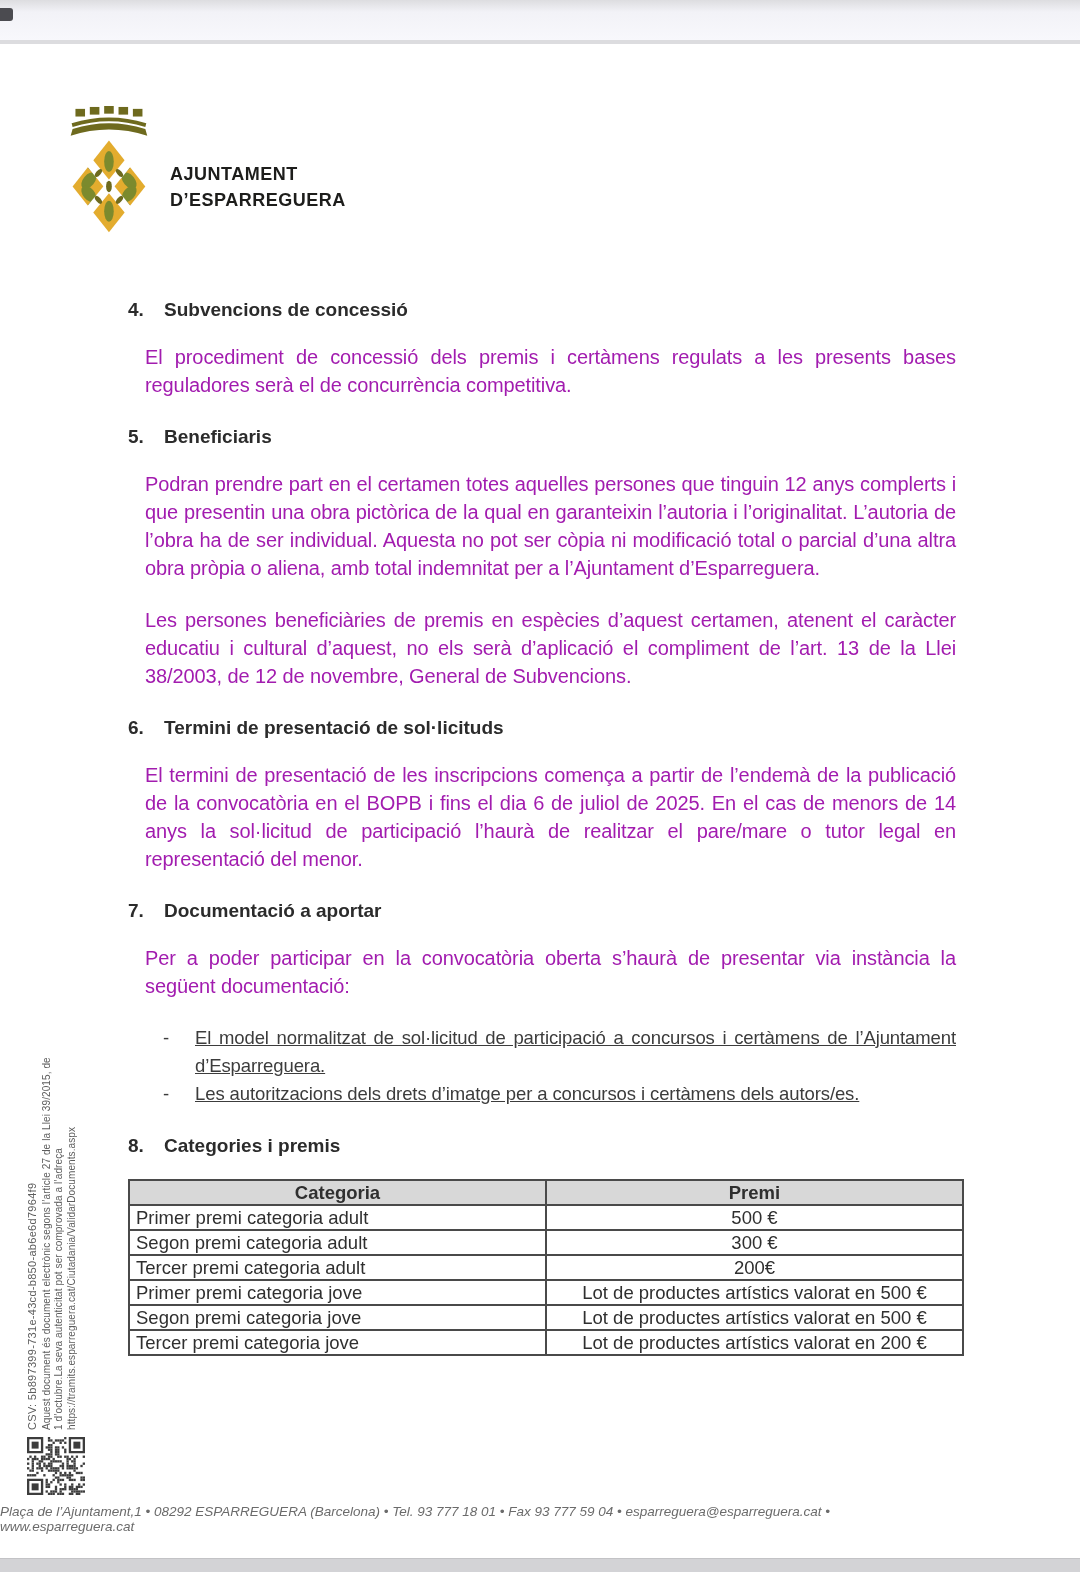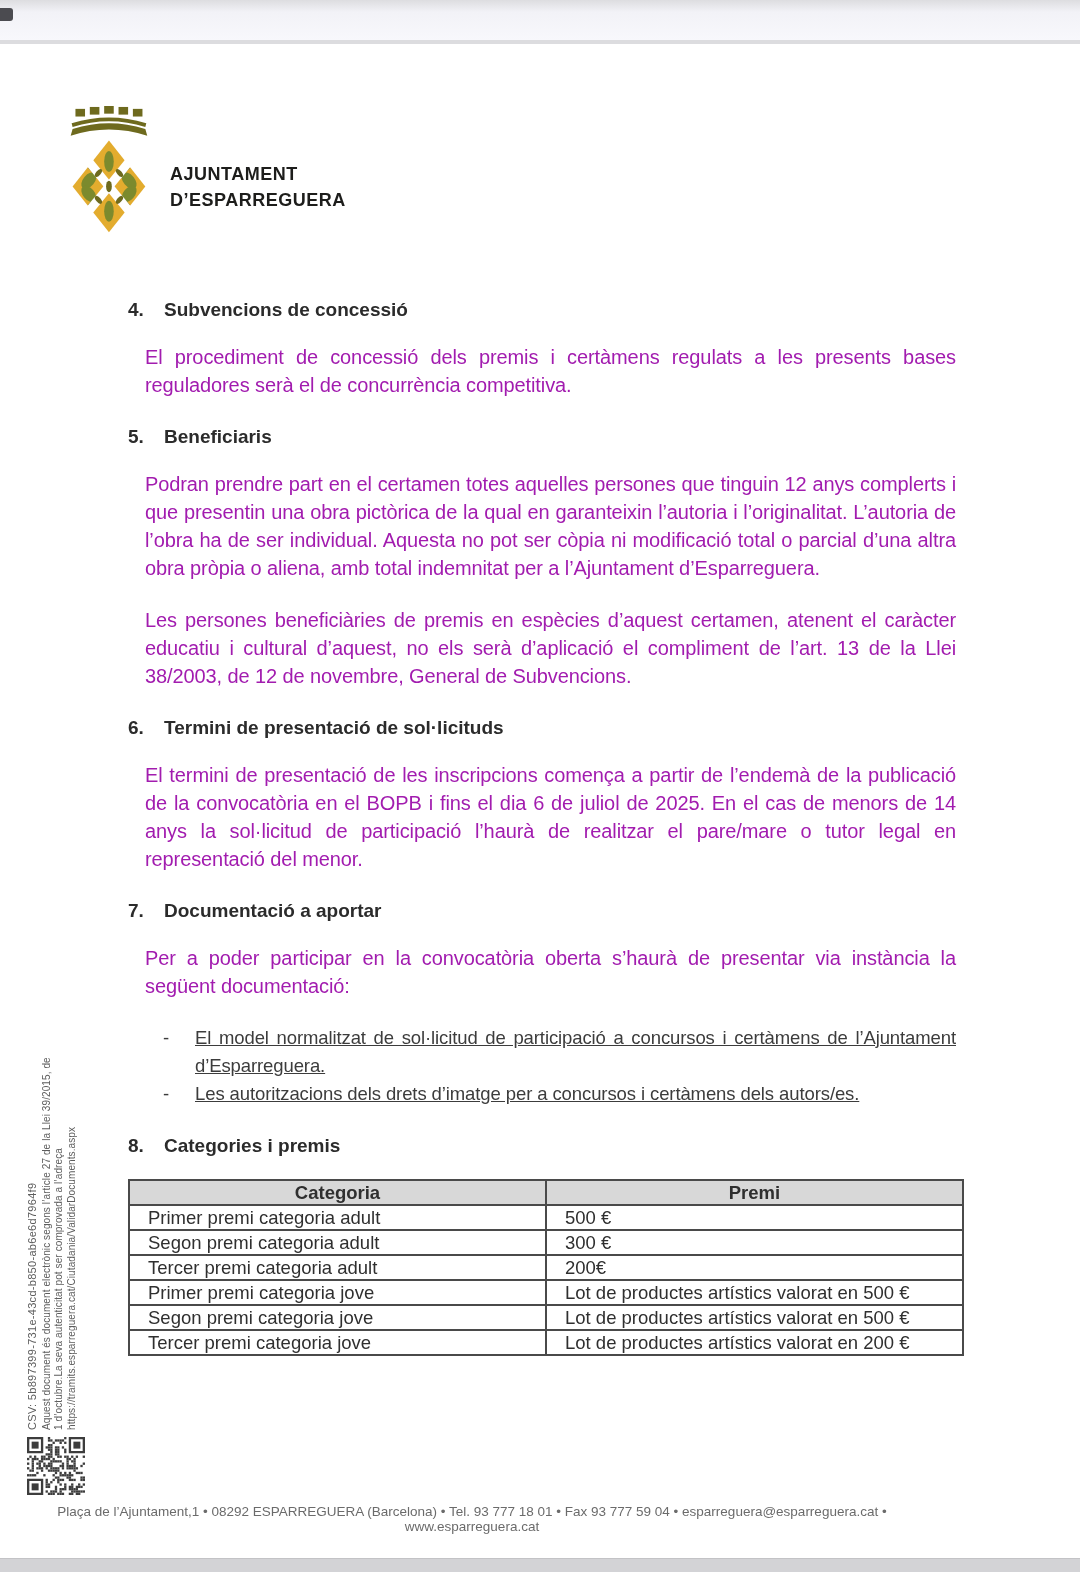--- a/index.html
+++ b/index.html
@@ -40,7 +40,7 @@
   
   table.prize{border-collapse:collapse;width:836px;margin-top:1px;
     font-size:18.5px;color:#2f2f2f;table-layout:fixed;}
-  table.prize td,table.prize th{border:2px solid #4a4a4a;padding:0 18px;height:23px;
+  table.prize td,table.prize th{border:2px solid #4a4a4a;padding:0 6px;height:23px;
     line-height:23px;font-weight:normal;overflow:hidden;white-space:nowrap;}
   table.prize th{background:#d8d8d8;font-weight:bold;text-align:center;}
   td.cat{text-align:left;width:318px;margin-left:32px;}

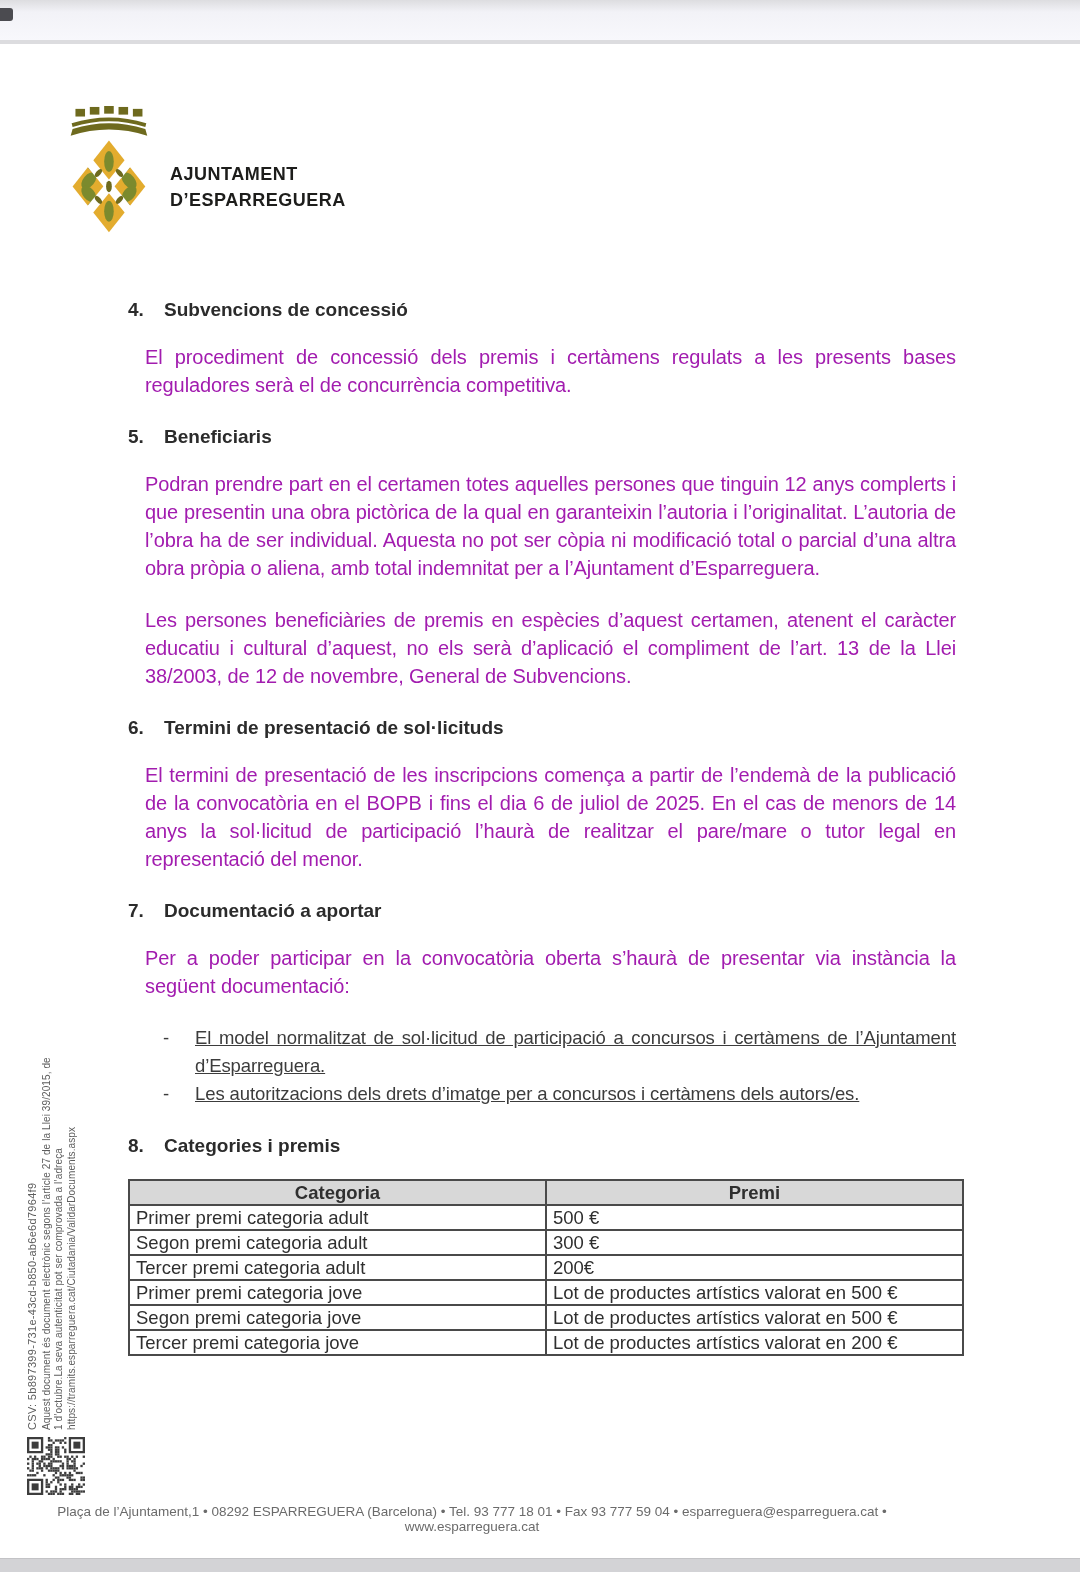--- a/index.html
+++ b/index.html
@@ -44,7 +44,7 @@
     line-height:23px;font-weight:normal;overflow:hidden;white-space:nowrap;}
   table.prize th{background:#d8d8d8;font-weight:bold;text-align:center;}
   td.cat{text-align:left;width:318px;margin-left:32px;}
-  td.premi{margin-left:40px;}
+  td.premi{text-align:center;margin-left:40px;}
   
   .side-note{
     position:absolute;left:-183px;top:1169px;width:470px;height:52px;

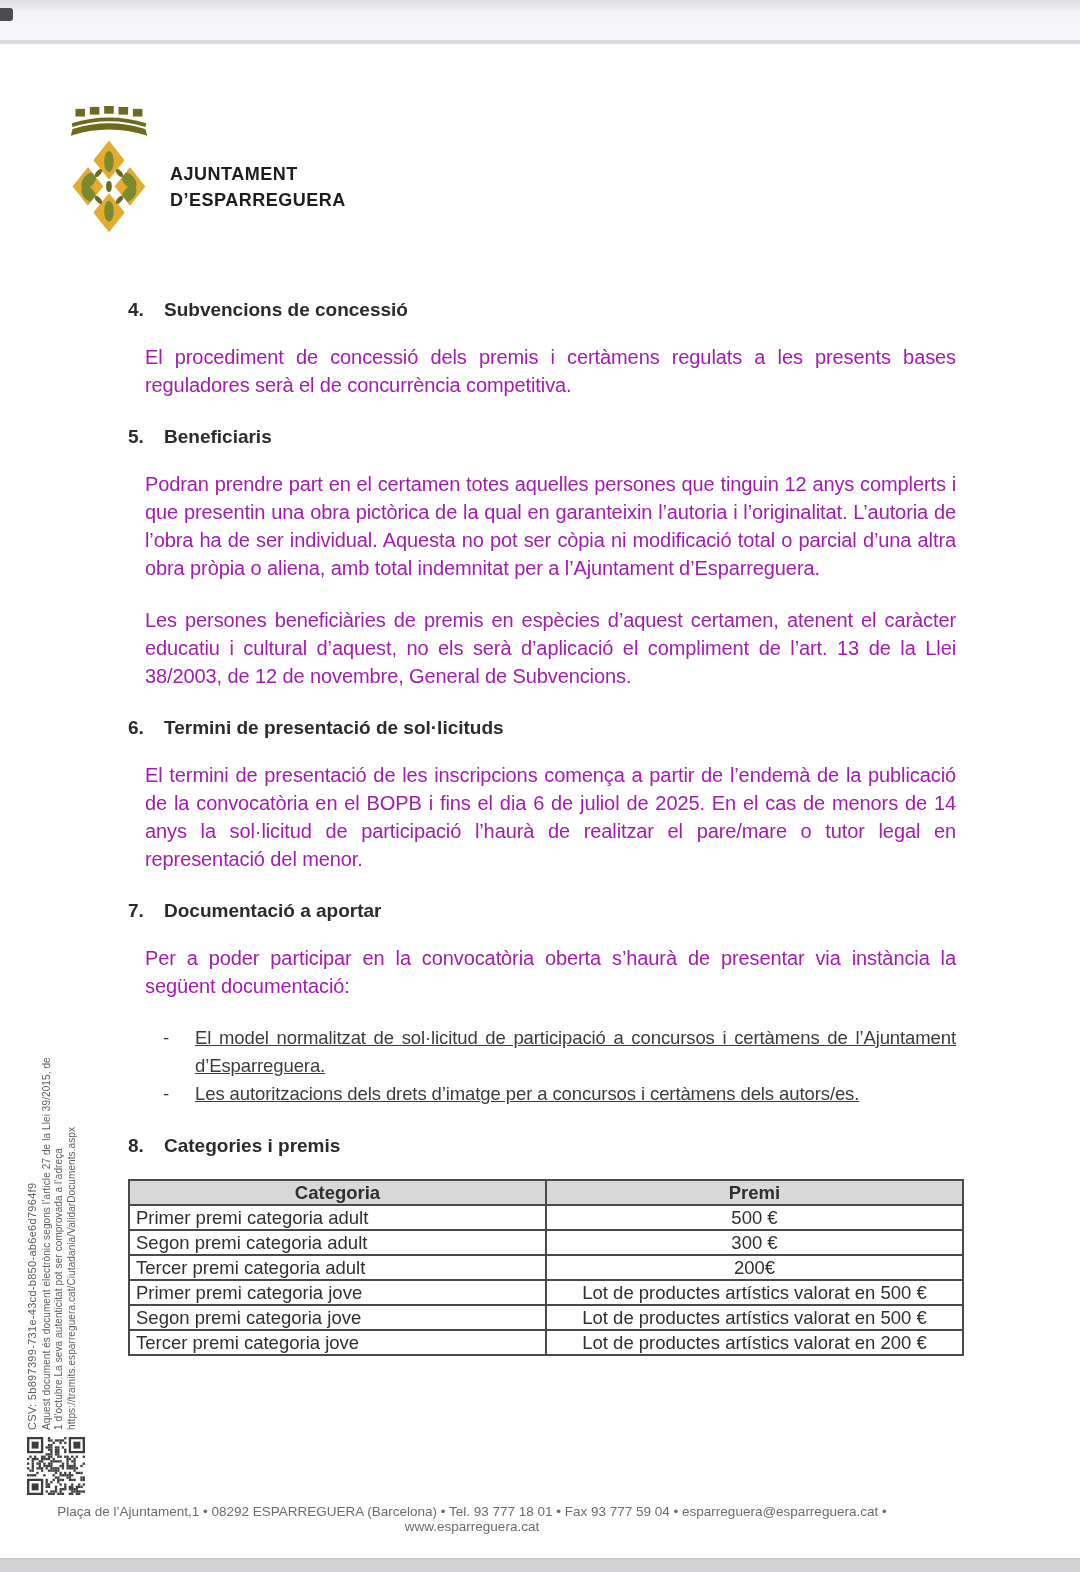--- a/index.html
+++ b/index.html
@@ -56,8 +56,8 @@
   .qr{position:absolute;left:27px;top:1437px;width:58px;height:58px;}
   
   .footer{
-    position:absolute;left:0;top:1504px;width:944px;text-align:center;
-    font-size:13.5px;color:#6b6b6b;letter-spacing:0px;
+    position:absolute;left:0;top:1504px;width:944px;text-align:left;
+    font-size:13.5px;color:#6b6b6b;letter-spacing:0px;font-style:italic;
   }
 </style>
 </head>

